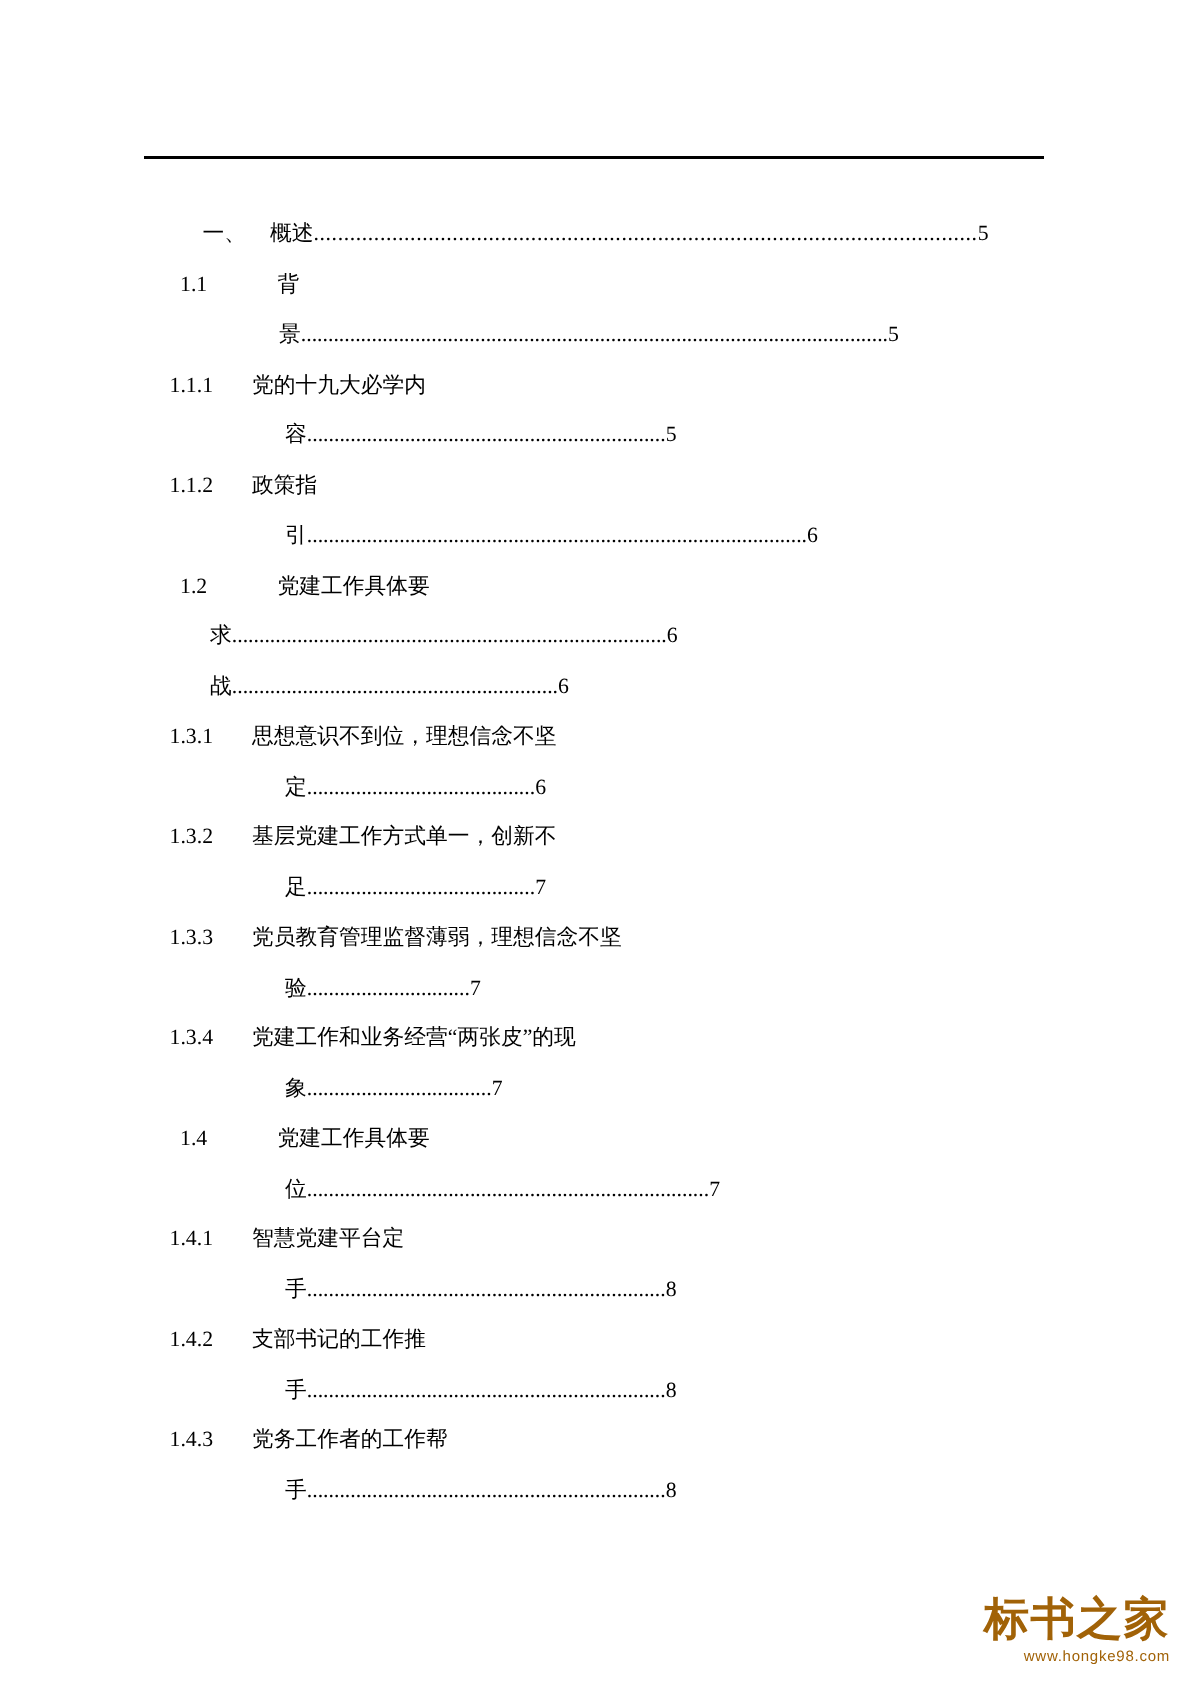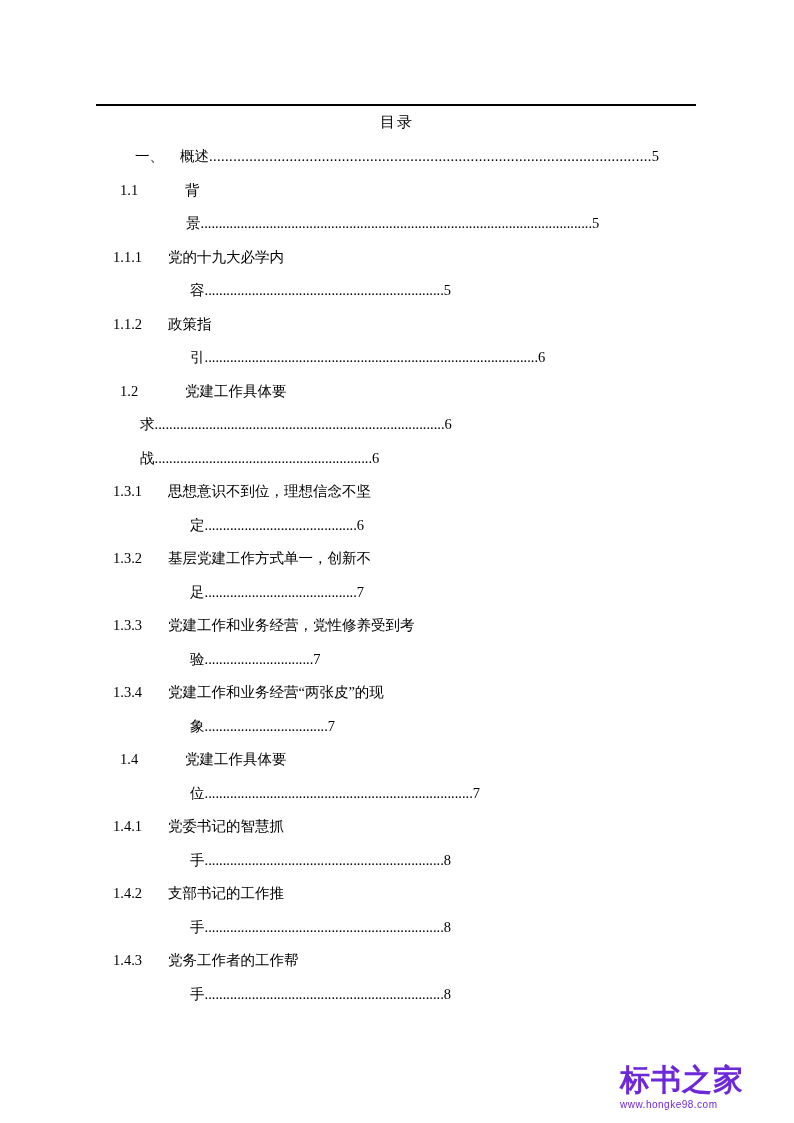--- a/index.html
+++ b/index.html
@@ -117,7 +117,6 @@
 
   <div class="rule"></div>
 
-  <div class="toc-title">目录</div>
 
   <div class="toc-body">
 

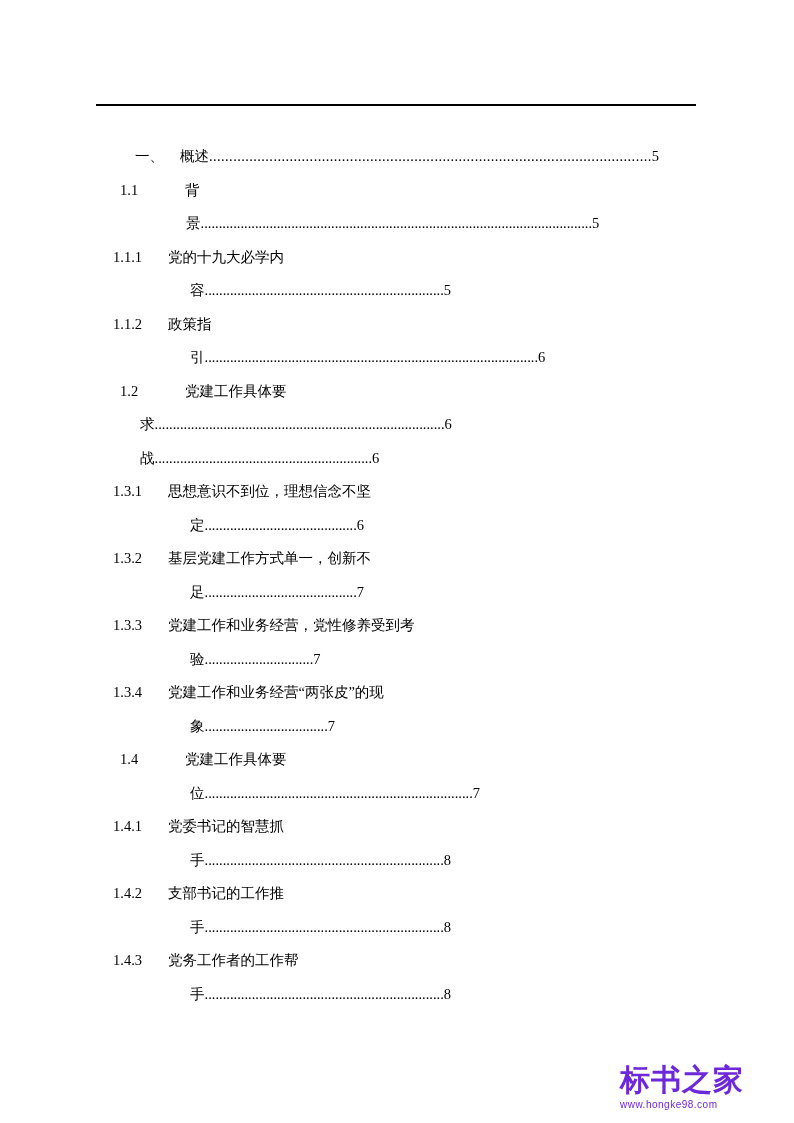--- a/index.html
+++ b/index.html
@@ -142,7 +142,7 @@
     <div class="entry lvl3"><span class="num">1.3.2</span><span>基层党建工作方式单一，创新不</span></div>
     <div class="cont cont-d"><span>足</span><span class="dots">..........................................</span><span>7</span></div>
 
-    <div class="entry lvl3"><span class="num">1.3.3</span><span>党建工作和业务经营，党性修养受到考</span></div>
+    <div class="entry lvl3"><span class="num">1.3.3</span><span>党员教育管理监督薄弱，理想信念不坚</span></div>
     <div class="cont cont-d"><span>验</span><span class="dots">..............................</span><span>7</span></div>
 
     <div class="entry lvl3"><span class="num">1.3.4</span><span>党建工作和业务经营“两张皮”的现</span></div>

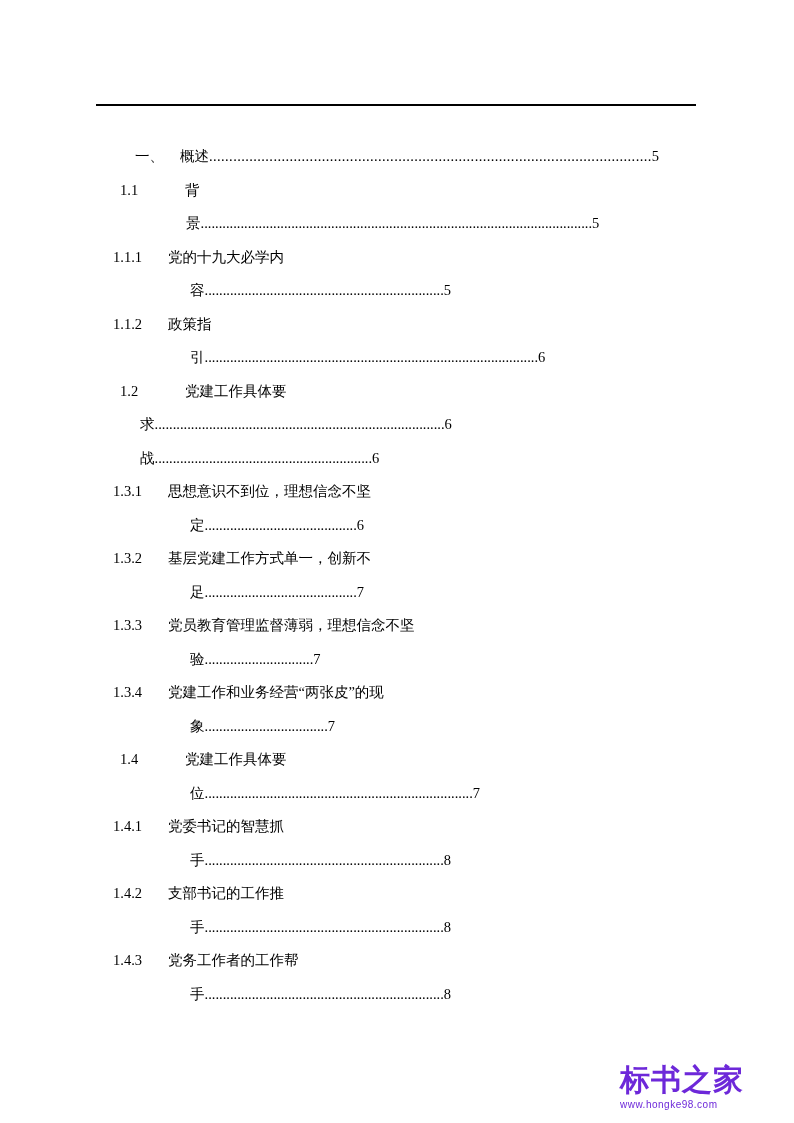--- a/index.html
+++ b/index.html
@@ -151,7 +151,7 @@
     <div class="entry lvl2"><span class="num">1.4</span><span>党建工作具体要</span></div>
     <div class="cont cont-d"><span>位</span><span class="dots">..........................................................................</span><span>7</span></div>
 
-    <div class="entry lvl3"><span class="num">1.4.1</span><span>党委书记的智慧抓</span></div>
+    <div class="entry lvl3"><span class="num">1.4.1</span><span>智慧党建平台定</span></div>
     <div class="cont cont-d"><span>手</span><span class="dots">..................................................................</span><span>8</span></div>
 
     <div class="entry lvl3"><span class="num">1.4.2</span><span>支部书记的工作推</span></div>

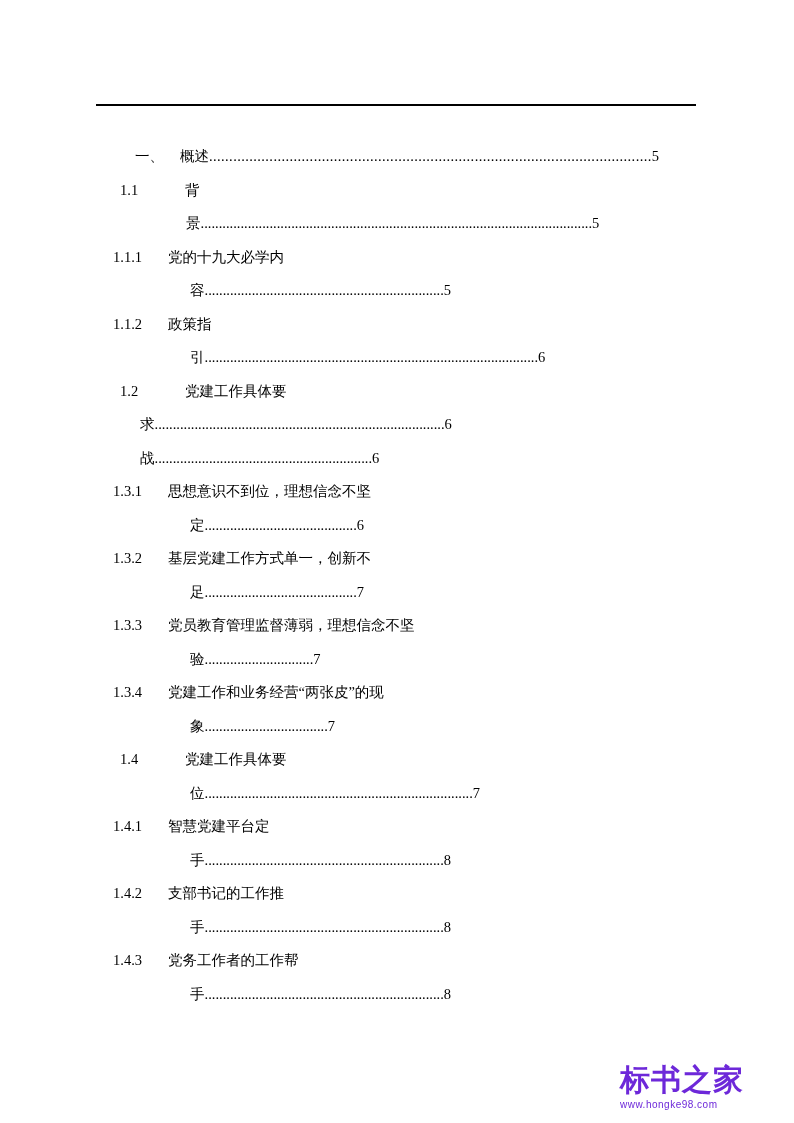--- a/index.html
+++ b/index.html
@@ -92,8 +92,8 @@
     right: 14px;
     bottom: 10px;
     width: 160px;
-    text-align: left;
-    color: #6d28d9;
+    text-align: right;
+    color: #a16207;
     user-select: none;
   }
   .wm-main {

